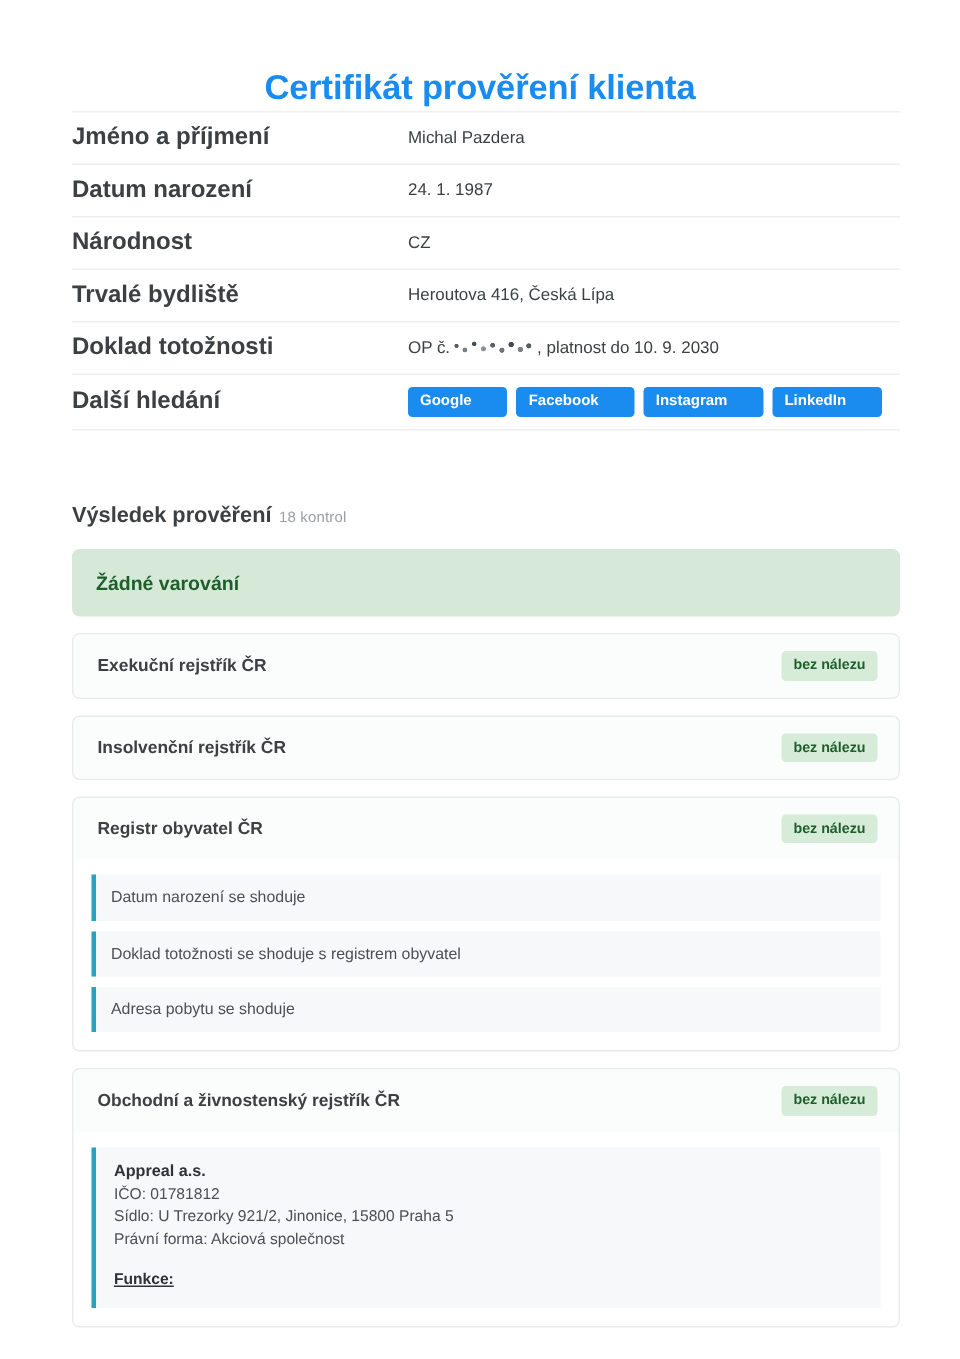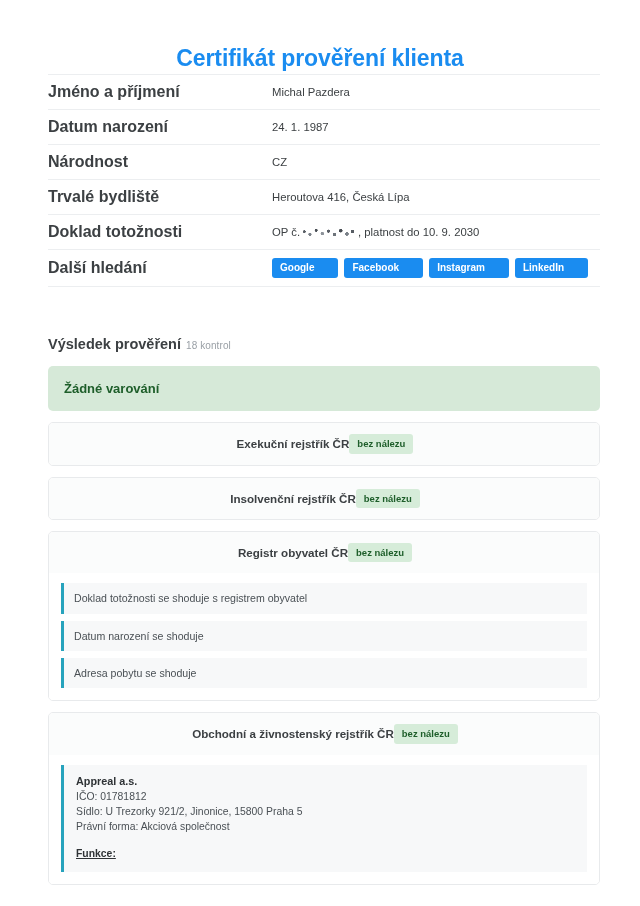--- a/index.html
+++ b/index.html
@@ -143,7 +143,7 @@
   .check-head {
     display: flex;
     align-items: center;
-    justify-content: center;
+    justify-content: space-between;
     padding: 11px 14px 11px 16px;
     background: #fbfcfc;
   }

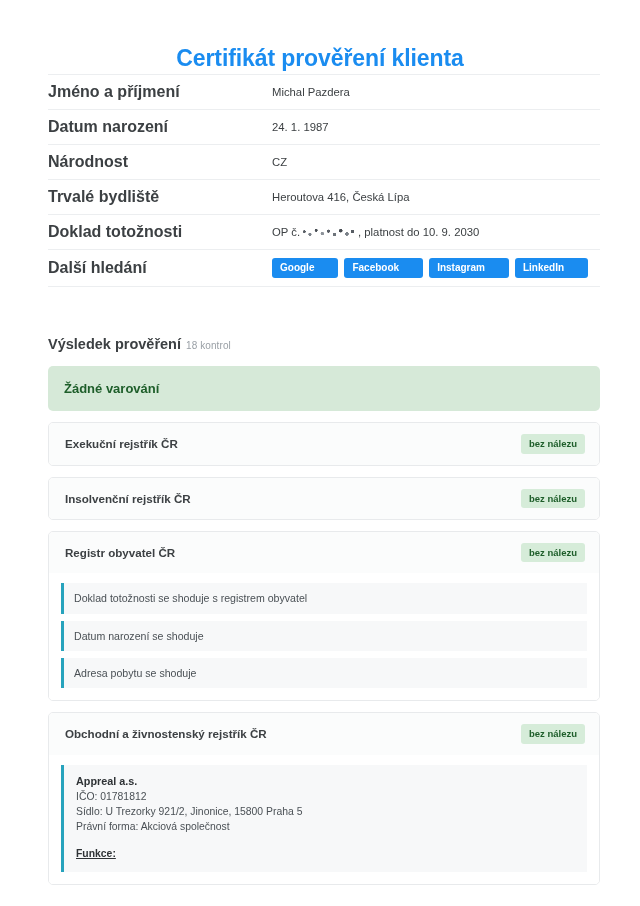--- a/index.html
+++ b/index.html
@@ -285,8 +285,8 @@
       <div class="badge-ok">bez nálezu</div>
     </div>
     <div class="check-body">
+      <div class="finding">Datum narození se shoduje</div>
       <div class="finding">Doklad totožnosti se shoduje s registrem obyvatel</div>
-      <div class="finding">Datum narození se shoduje</div>
       <div class="finding">Adresa pobytu se shoduje</div>
     </div>
   </div>

